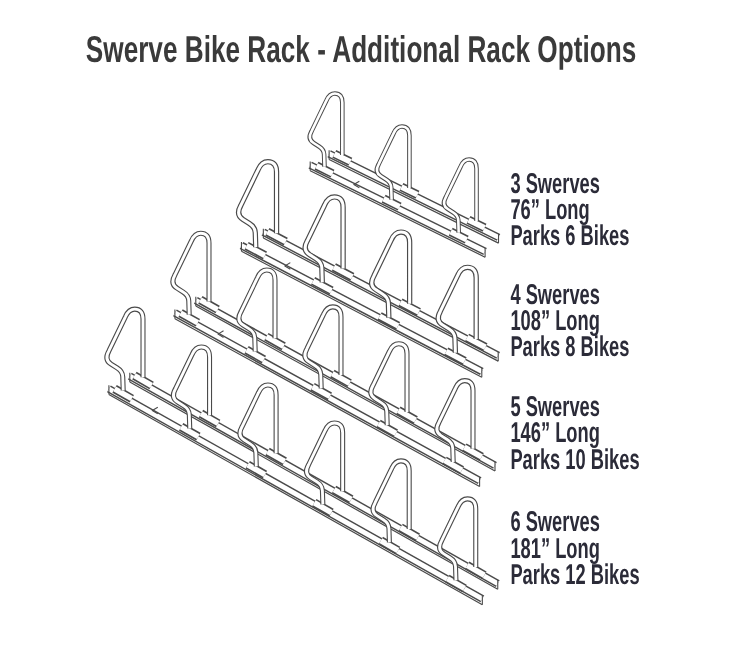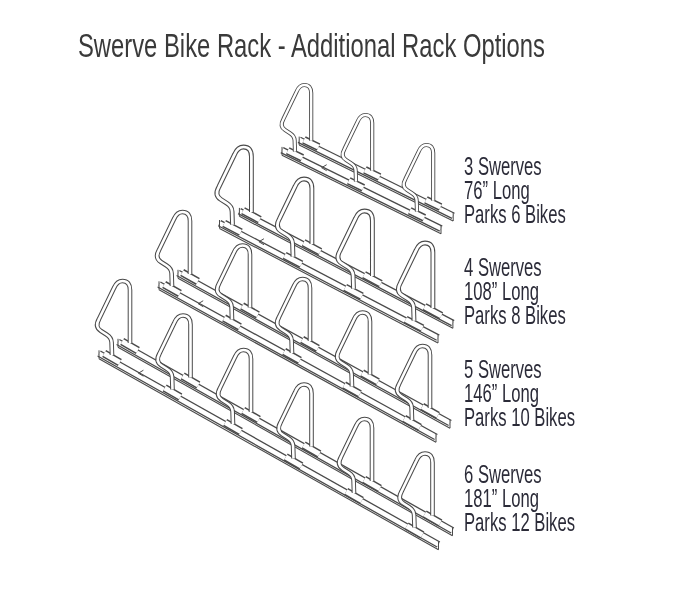--- a/index.html
+++ b/index.html
@@ -5,7 +5,7 @@
   html,body{margin:0;padding:0;background:#ffffff;}
   #canvas{
     position:relative;width:674px;height:602px;background:#ffffff;
-    font-family:"Liberation Sans",sans-serif;overflow:hidden;
+    font-family:"Liberation Sans",sans-serif;overflow:hidden;font-weight:bold;
   }
   #page-title{
     position:absolute;left:78px;top:26px;

